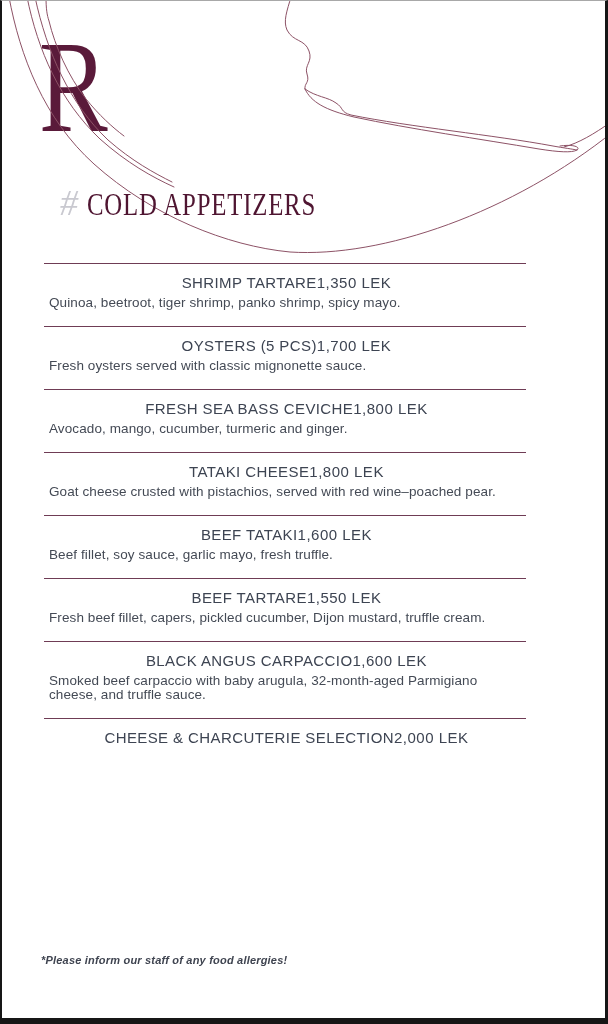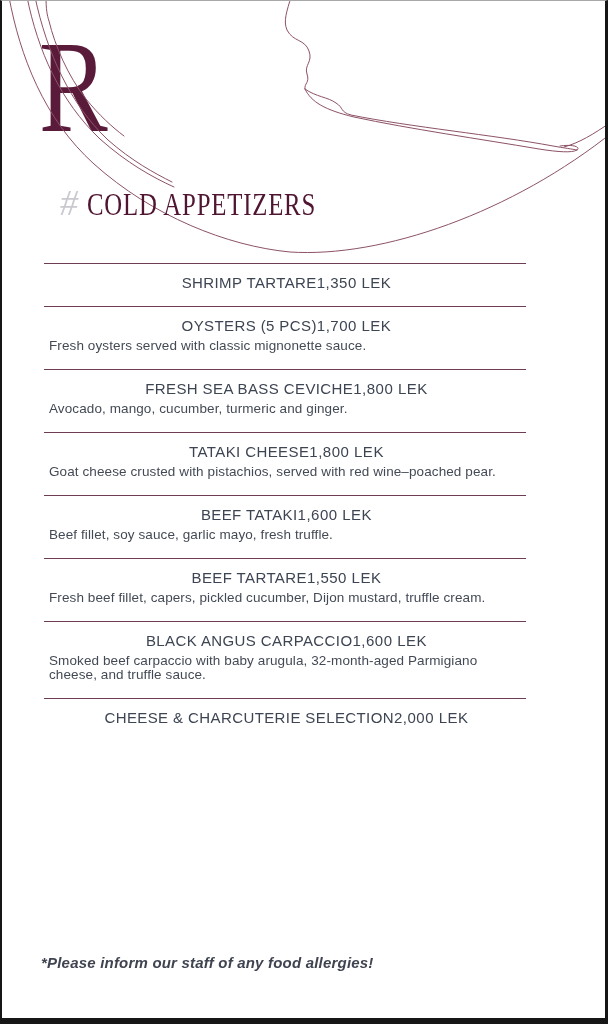--- a/index.html
+++ b/index.html
@@ -107,6 +107,7 @@
           <span class="name">SHRIMP TARTARE</span>
           <span class="price">1,350 LEK</span>
         </div>
+        <div class="desc">Quinoa, beetroot, tiger shrimp, panko shrimp, spicy mayo.</div>
       </div>
 
       <div class="item">

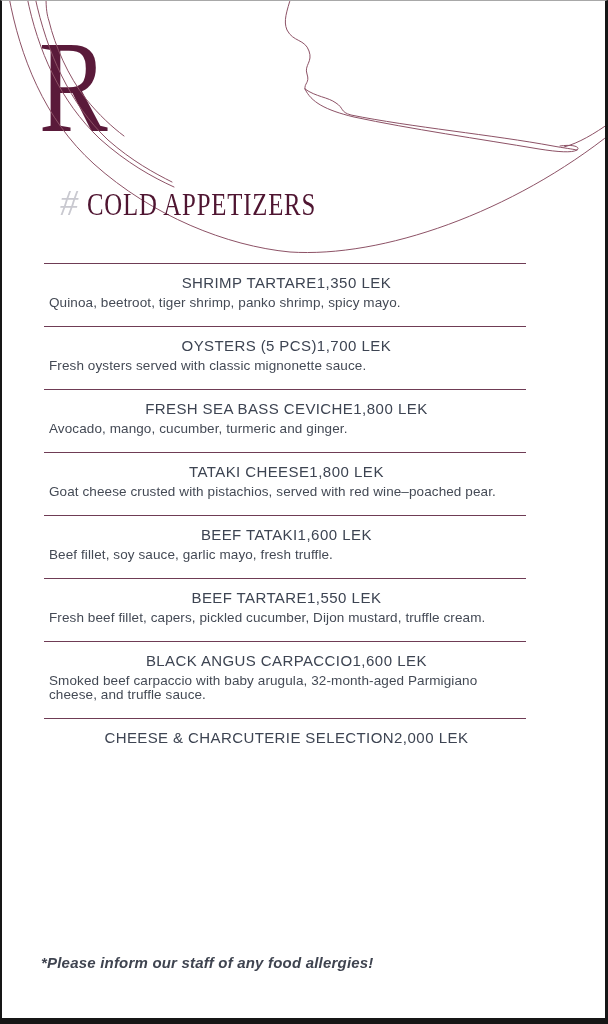--- a/index.html
+++ b/index.html
@@ -73,7 +73,7 @@
   }
   .footer {
     position:absolute; left:39px; top:953px;
-    font-size:15px; font-style:italic; font-weight:bold;
+    font-size:11px; font-style:italic; font-weight:bold;
     color:#3f4450; letter-spacing:0.2px;
   }
 </style>

